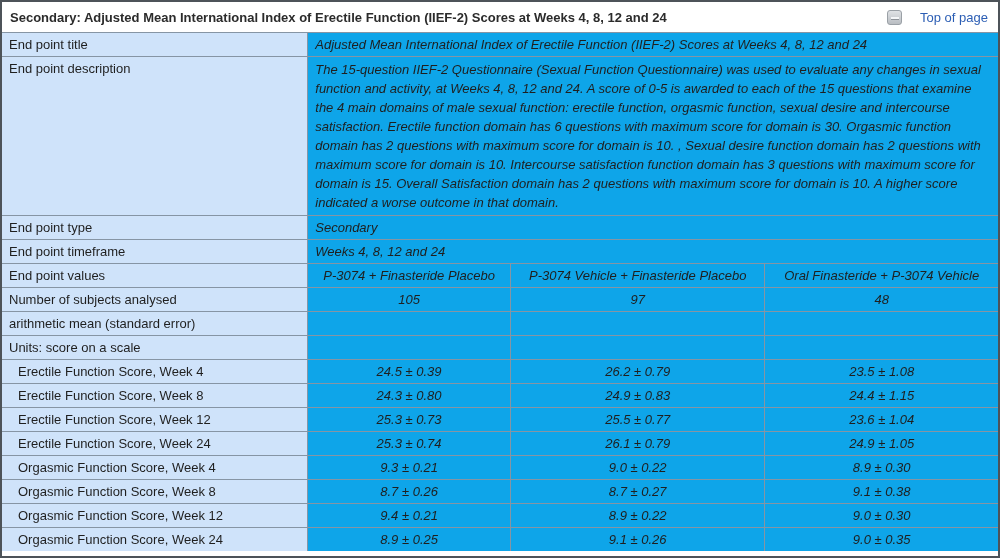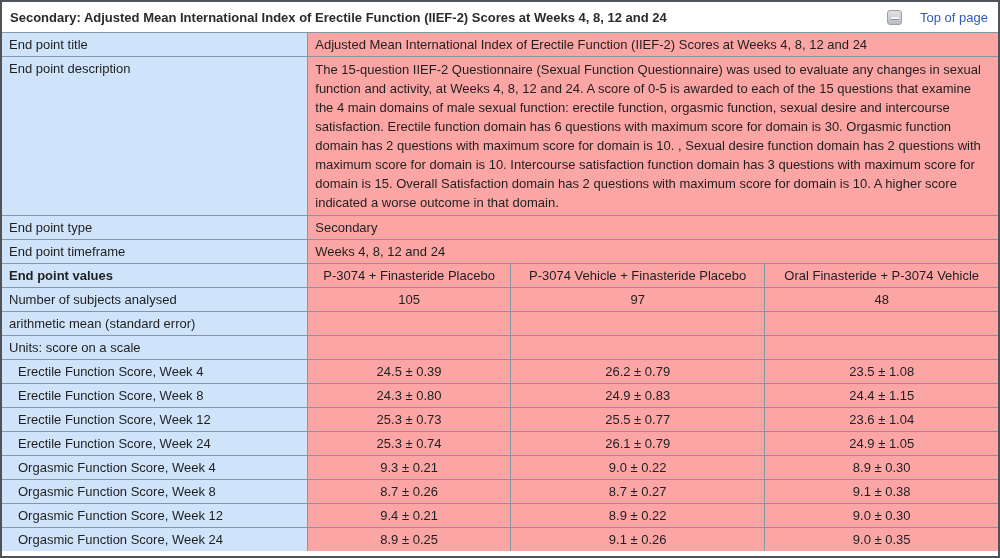--- a/index.html
+++ b/index.html
@@ -76,7 +76,7 @@
   tr:last-child td { border-bottom: none; }
 
   td.lbl { background: #cfe3fa; }
-  td.val { background: #fca5a5; }
+  td.val { background: #0ea5e9; font-style: italic; }
   td.center { text-align: center; }
   td.bold { font-weight: bold; }
   td.indent { padding-left: 16px; }

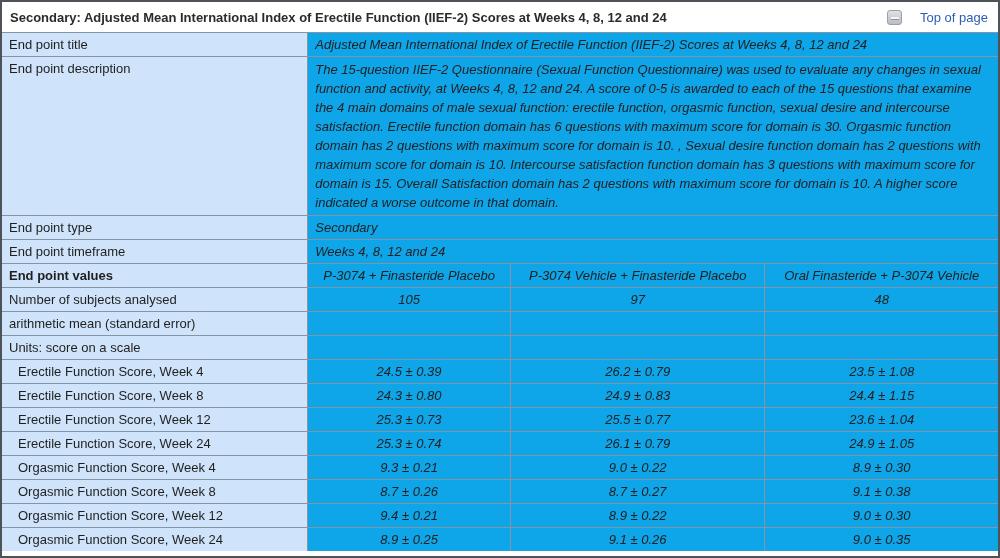--- a/index.html
+++ b/index.html
@@ -78,7 +78,7 @@
   td.lbl { background: #cfe3fa; }
   td.val { background: #0ea5e9; font-style: italic; }
   td.center { text-align: center; }
-  td.bold { font-weight: bold; }
+  td.bold { font-weight: normal; }
   td.indent { padding-left: 16px; }
   td.desc { line-height: 19px; }
 </style>

